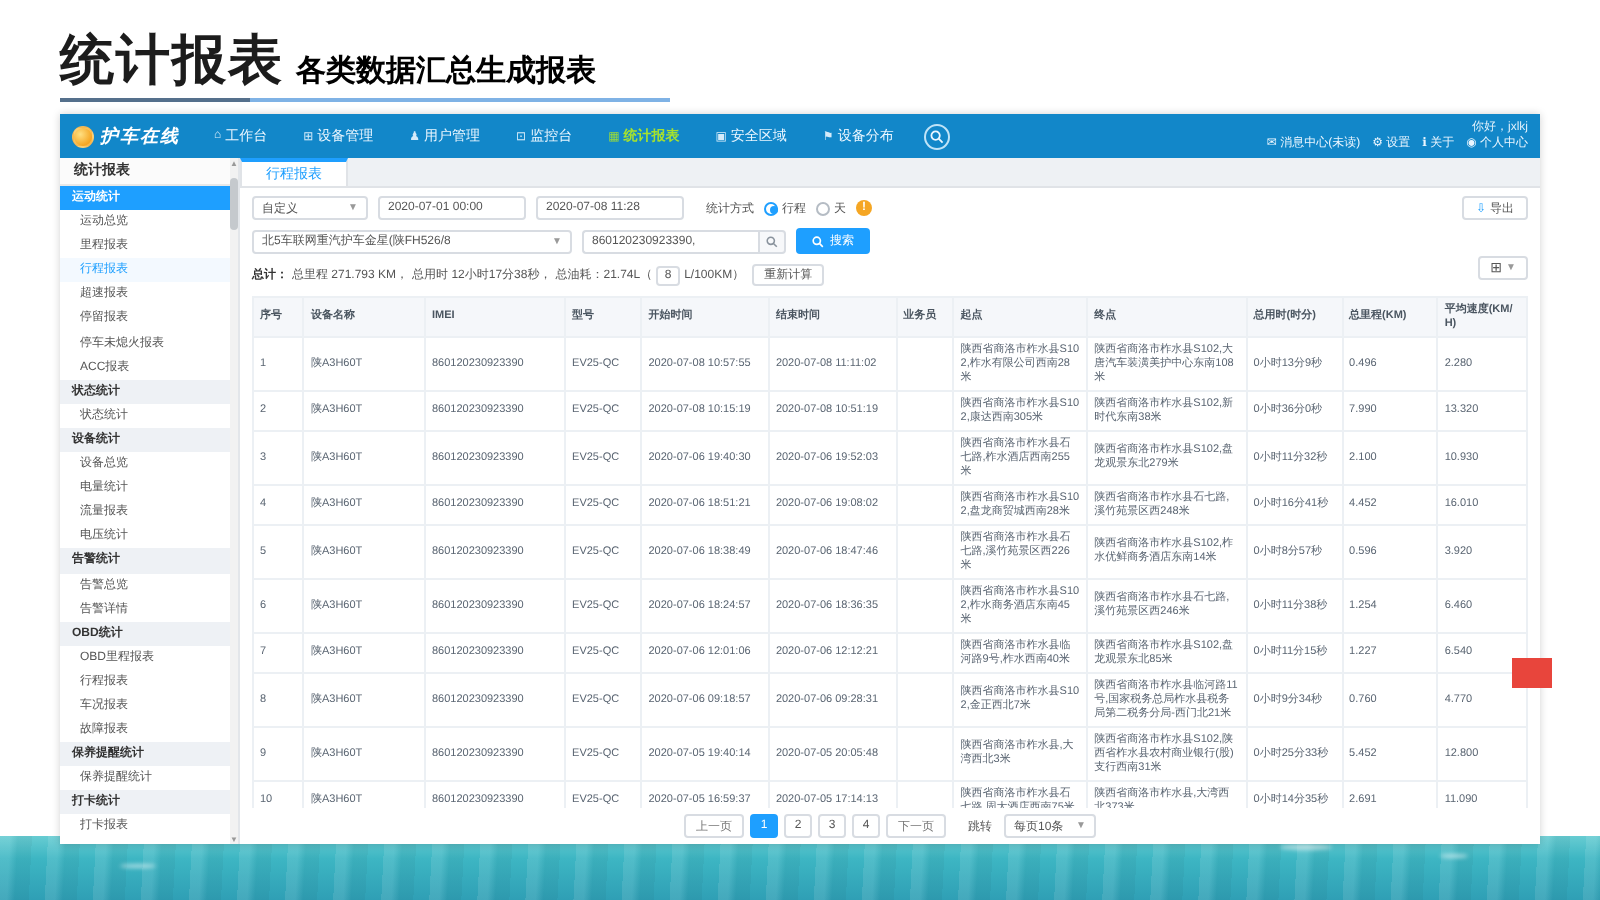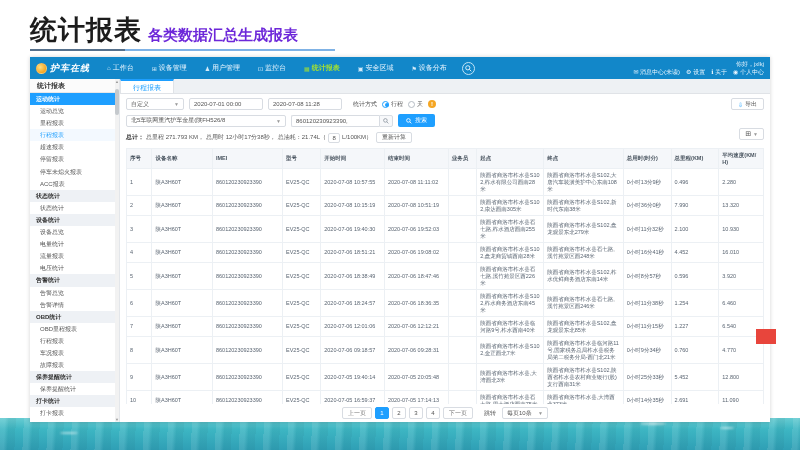--- a/index.html
+++ b/index.html
@@ -10,7 +10,7 @@
   
   .slide-head { position:absolute; left:0; top:0; width:800px; height:57px; background:#fff; }
   .slide-title { position:absolute; left:30px; top:12px; font-size:27px; font-weight:bold; color:#1c1c1c; letter-spacing:1px; }
-  .slide-sub { position:absolute; left:148px; top:26px; font-size:15px; font-weight:bold; color:#6d28d9; }
+  .slide-sub { position:absolute; left:148px; top:26px; font-size:15px; font-weight:bold; color:#000000; }
   .rule-a { position:absolute; left:30px; top:49px; width:95px; height:2px; background:#55708c; }
   .rule-b { position:absolute; left:125px; top:49px; width:210px; height:2px; background:#7fb2e5; }
 

